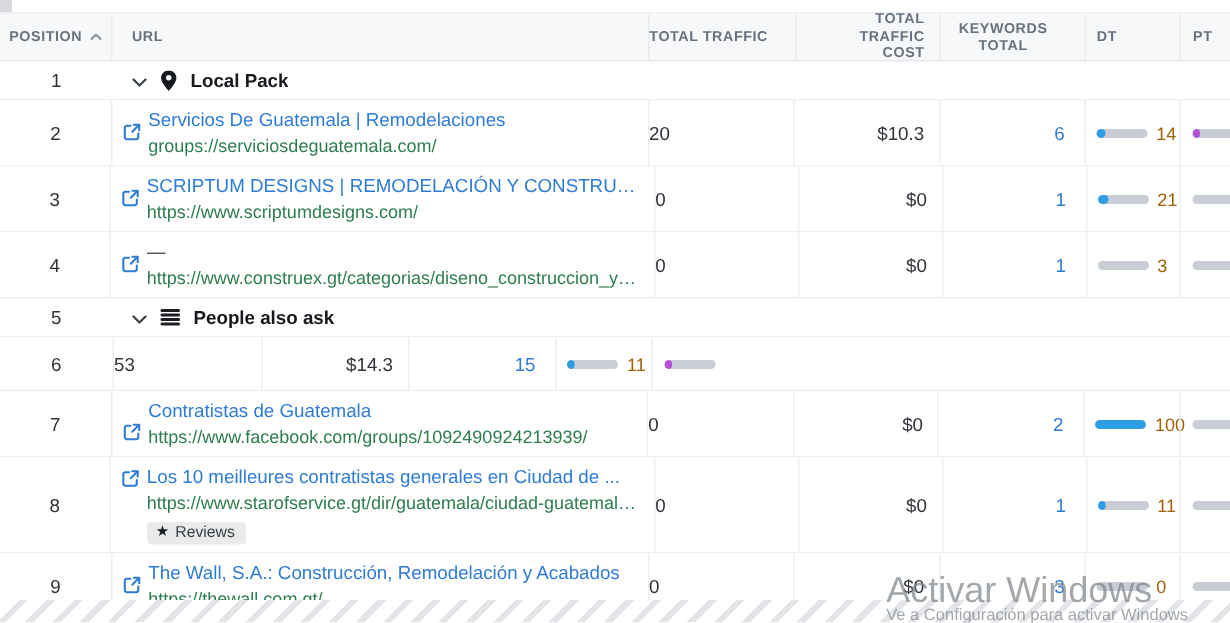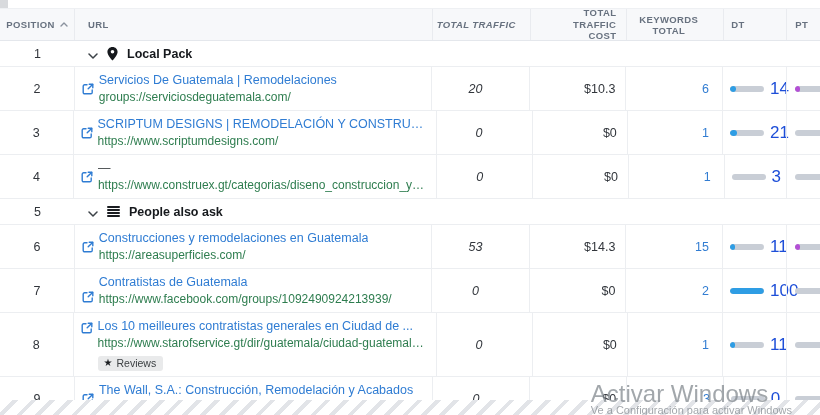--- a/index.html
+++ b/index.html
@@ -28,7 +28,7 @@
   
   .c-pos  { width:75px;  justify-content:center; }
   .c-url  { width:363px; padding-left:13px; }
-  .c-tra  { width:99px;  justify-content:center; padding-right:10px; text-align:right;font-style:italic; }
+  .c-tra  { width:99px;  justify-content:flex-start; padding-right:10px; text-align:right; }
   .c-cos  { width:98px;  justify-content:flex-end; padding-right:10px; text-align:right; }
   .c-kw   { width:98px;  justify-content:flex-end; padding-right:13px; text-align:center; }
   .c-dt   { width:64px;  padding-left:7px; }

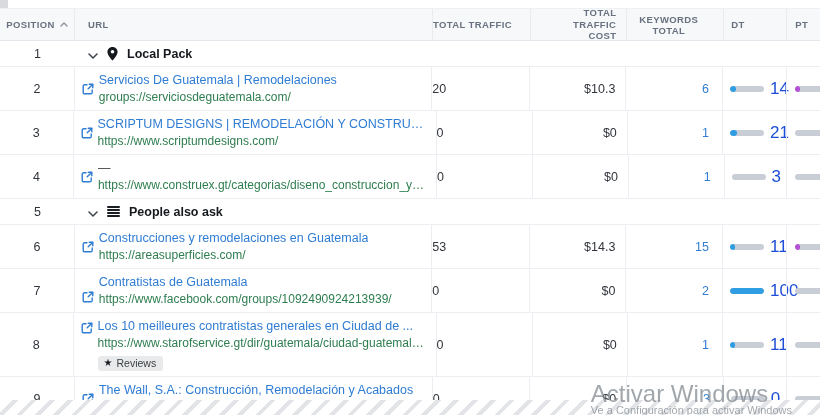--- a/index.html
+++ b/index.html
@@ -72,7 +72,7 @@
   .bar-wrap { display:flex; align-items:center; gap:6px; }
   .bar { position:relative; width:34px; height:6px; background:#c9ced6; border-radius:3px; overflow:hidden; flex:0 0 auto; }
   .bar-fill { position:absolute; left:0; top:0; height:6px; border-radius:3px; }
-  .bar-val { font-size:17px; color:#1d4ed8; }
+  .bar-val { font-size:12px; color:#a16207; }
 
   .chev { color:#4a4f55; }
   .pin-icon svg, .list-icon { display:block; }

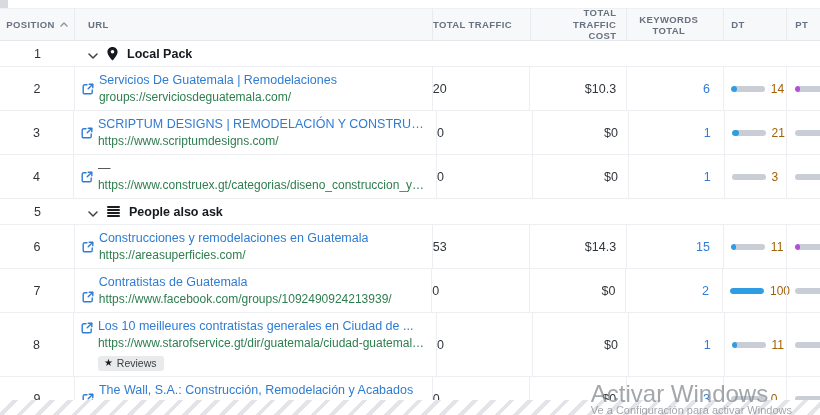--- a/index.html
+++ b/index.html
@@ -287,20 +287,6 @@
     <div class="cell c-pos" style="justify-content:center;">
       <span class="pos-num">6</span>
     </div>
-    <div class="cell c-url urlcell" style="align-items:center;">
-      <span class="ext-icon">
-        <svg width="12" height="12" viewBox="0 0 12 12">
-          <path d="M5 1.8 H2.6 A1.4 1.4 0 0 0 1.2 3.2 V9.4 A1.4 1.4 0 0 0 2.6 10.8 H8.8 A1.4 1.4 0 0 0 10.2 9.4 V7" fill="none" stroke="#2f7cd3" stroke-width="1.4" stroke-linecap="round"></path>
-          <path d="M7.2 1.2 H10.8 V4.8" fill="none" stroke="#2f7cd3" stroke-width="1.4" stroke-linecap="round" stroke-linejoin="round"></path>
-          <path d="M10.6 1.4 L6.2 5.8" fill="none" stroke="#2f7cd3" stroke-width="1.4" stroke-linecap="round"></path>
-        </svg>
-      </span>
-      <span class="urltext">
-        <a class="title-link" href="#">Construcciones y remodelaciones en Guatemala</a>
-        <span class="url-line">https://areasuperficies.com/</span>
-
-      </span>
-    </div>
     <div class="cell c-tra">
       <span>53</span>
     </div>

